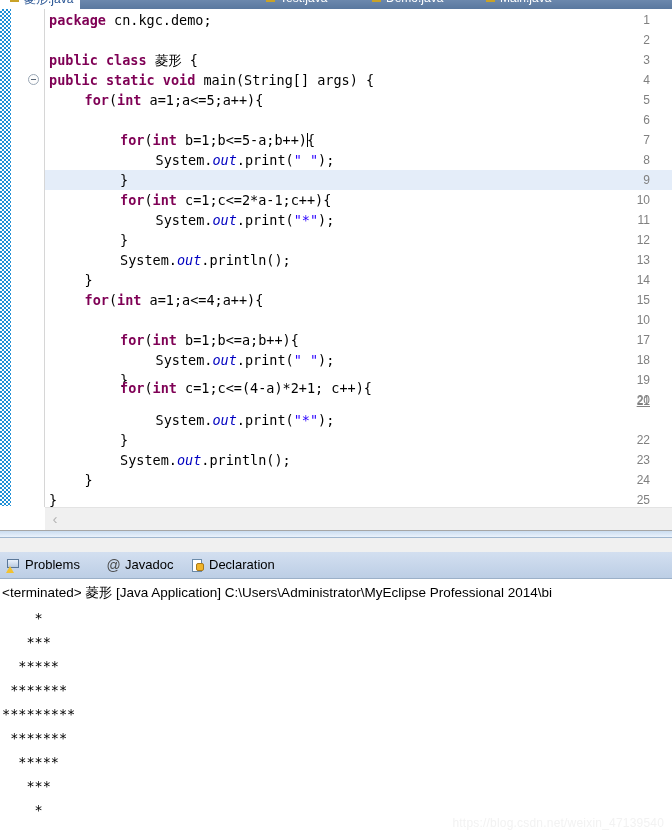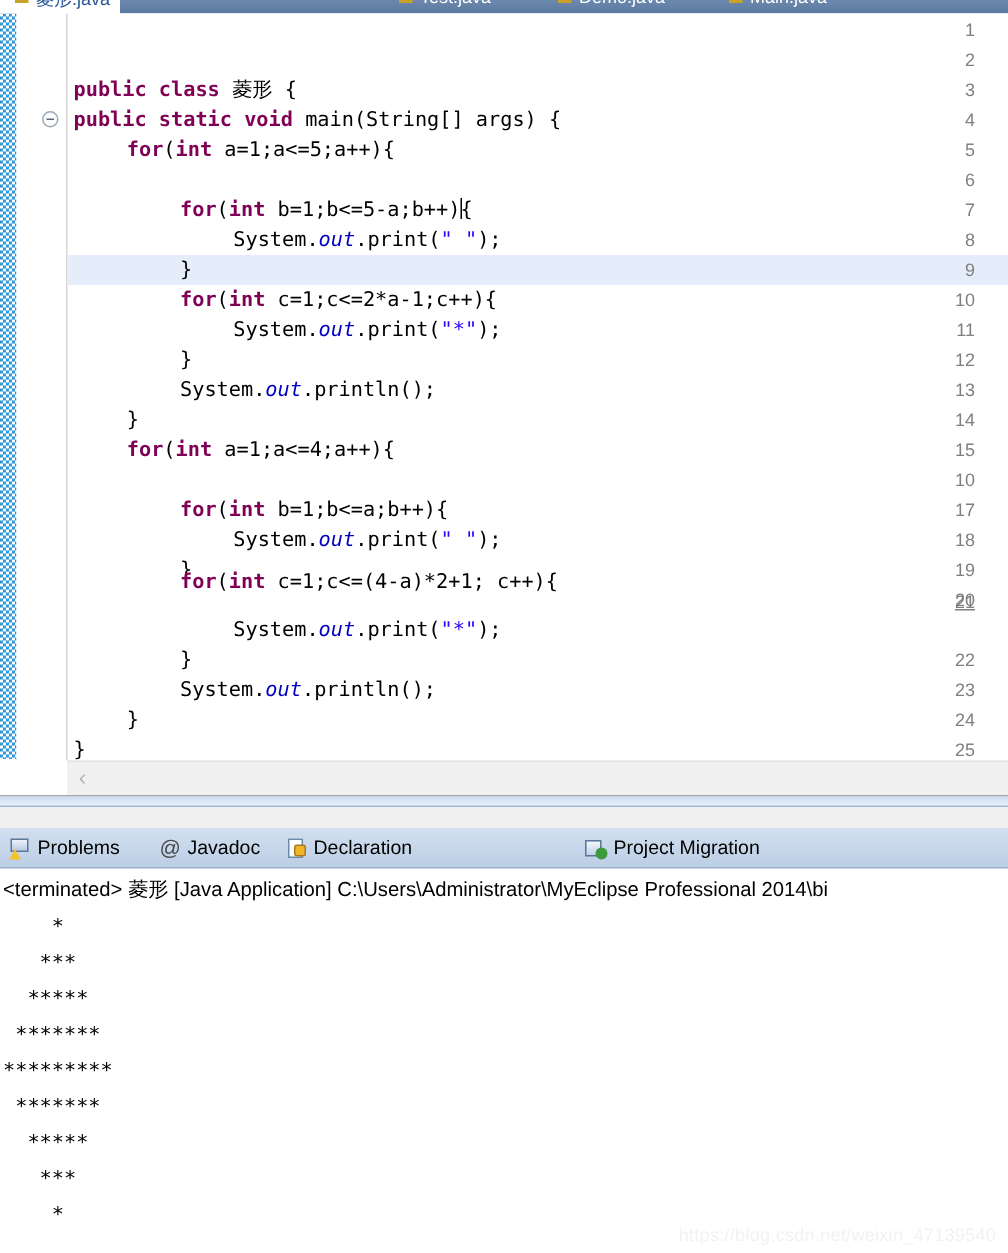--- a/index.html
+++ b/index.html
@@ -416,6 +416,7 @@
     </div>
 
   <div id="code-layer">
+      <div class="cline" style="top: 1px; padding-left: 4px;"><span class="kw">package</span><span> cn.kgc.demo;</span></div>
       <div class="cline" style="top: 21px; padding-left: 4px;"></div>
       <div class="cline" style="top: 61px; padding-left: 4px;"><span class="kw">public static void</span><span> main(String[] args) {</span></div>
       <div class="cline" style="top: 41px; padding-left: 4px;"><span class="kw">public class</span><span> 菱形 {</span></div>

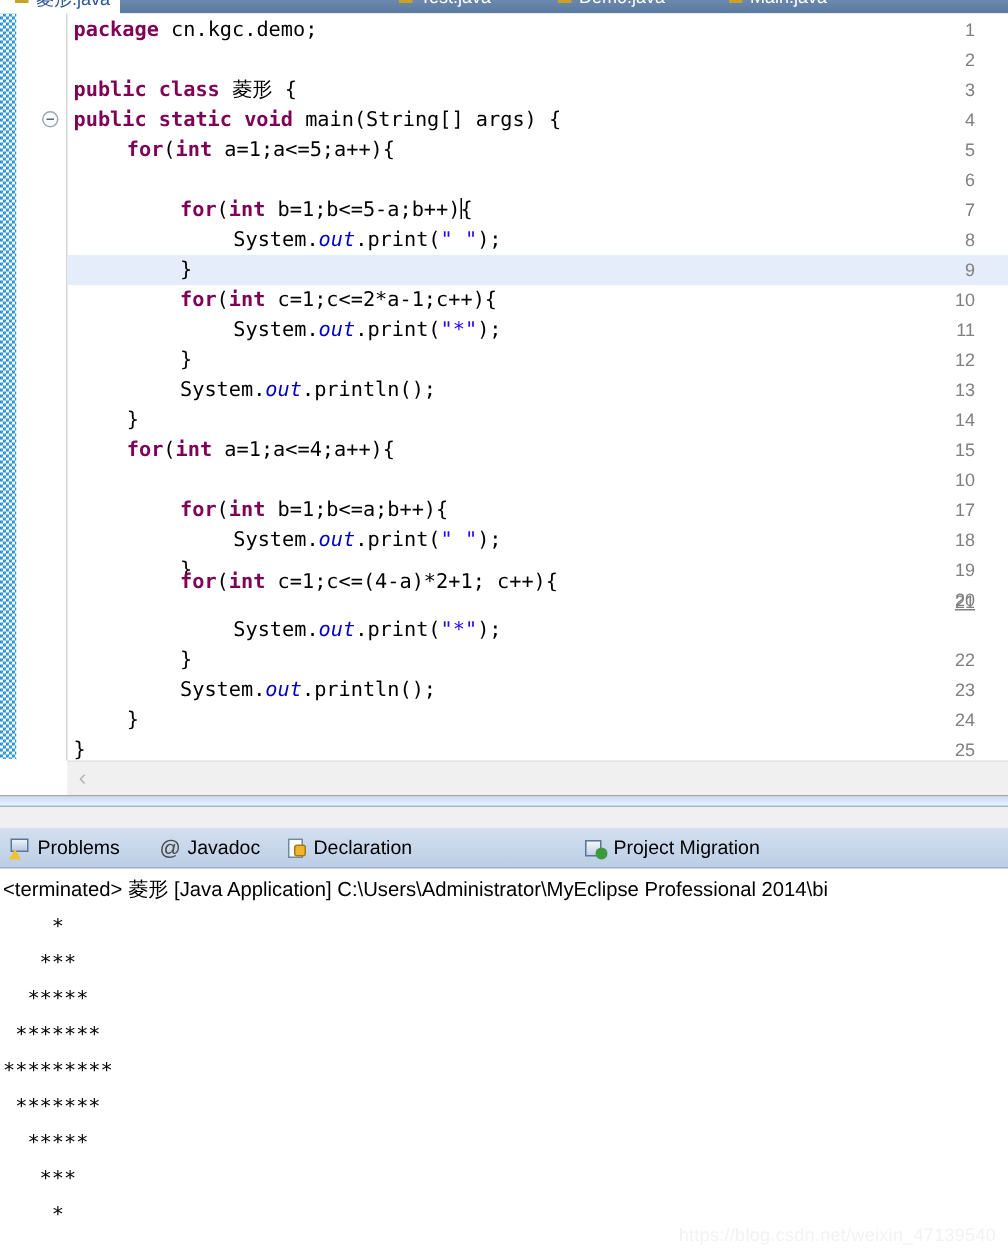--- a/index.html
+++ b/index.html
@@ -470,10 +470,6 @@
         <span class="ico ico-declaration"></span>
         <span class="vtab-label">Declaration</span>
       </div>
-      <div class="vtab" style="left: 384px; width: 136px;">
-        <span class="ico ico-migration"></span>
-        <span class="vtab-label">Project Migration</span>
-      </div>
     </div>
 
   <div id="console-process-line">&lt;terminated&gt; 菱形 [Java Application] C:\Users\Administrator\MyEclipse Professional 2014\bi</div>

